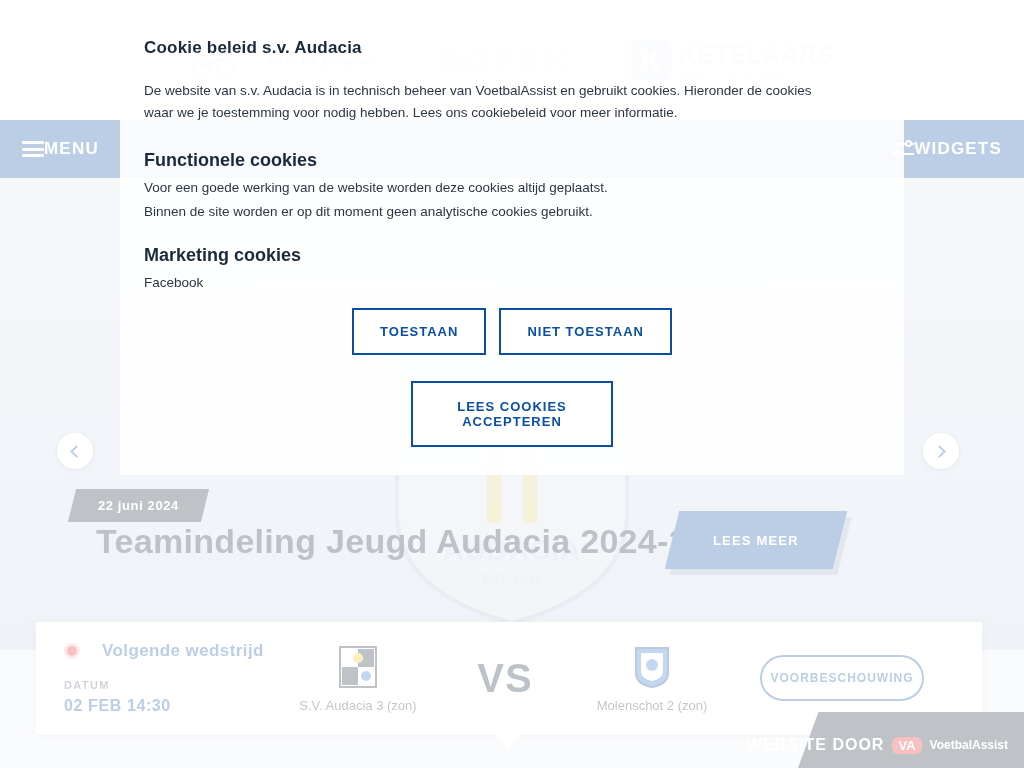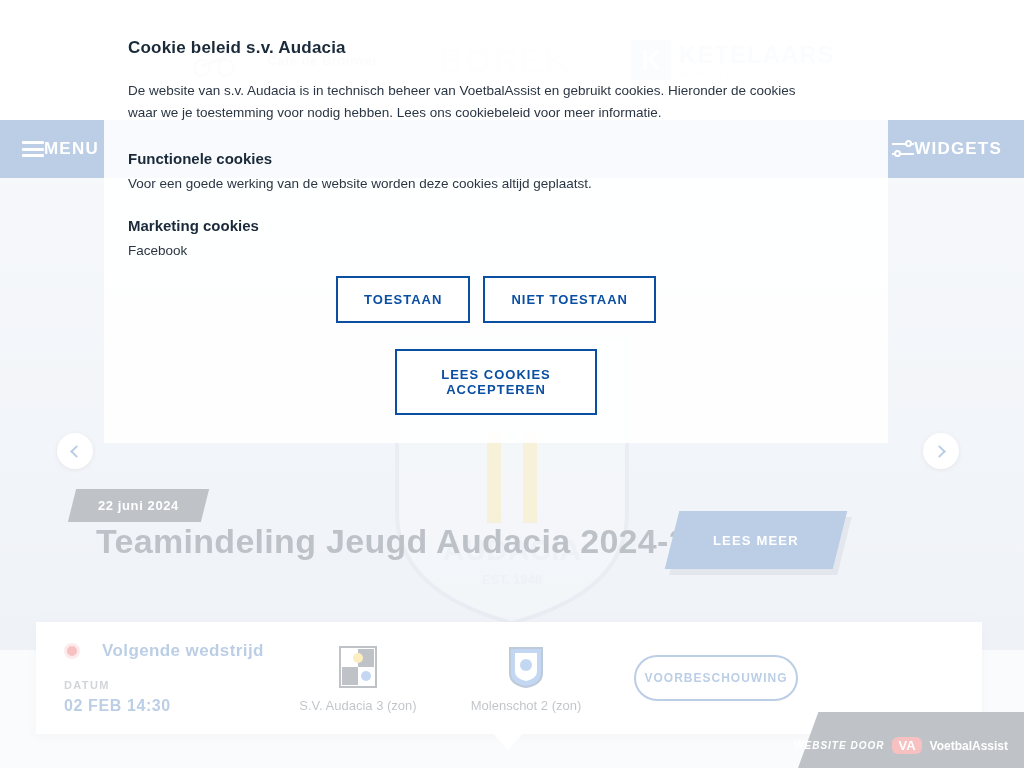--- a/index.html
+++ b/index.html
@@ -208,7 +208,7 @@
     background: rgba(255,255,255,.72);
   }
   .cookie-panel {
-    position: absolute; left: 104px; top: 18px; width: 784px;
+    position: absolute; left: 120px; top: 18px; width: 784px;
     background: rgba(255,255,255,.90);
     padding: 20px 24px 28px 24px;
   }

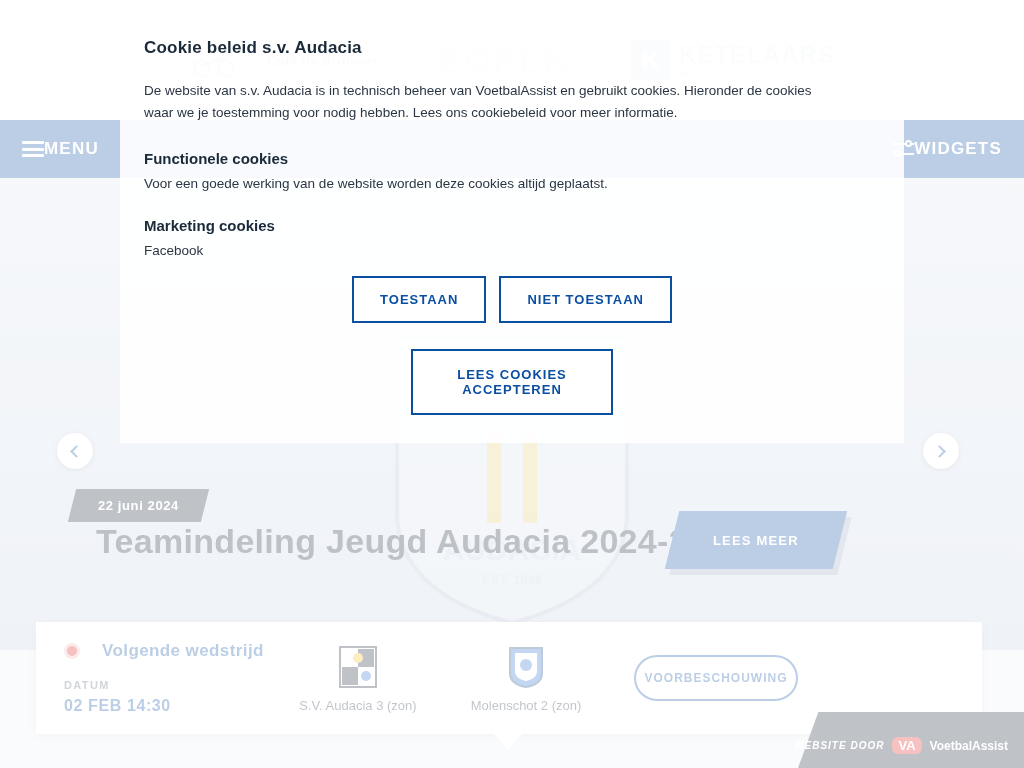--- a/index.html
+++ b/index.html
@@ -220,7 +220,7 @@
     max-width: 700px;
   }
   .cookie-h {
-    margin-top: 26px; font-size: 15px; font-weight: bold; color: #1b2a3a;
+    margin-top: 26px; font-size: 18px; font-weight: bold; color: #1b2a3a;
   }
   .cookie-p {
     margin-top: 9px; font-size: 13.5px; color: #2b3644;

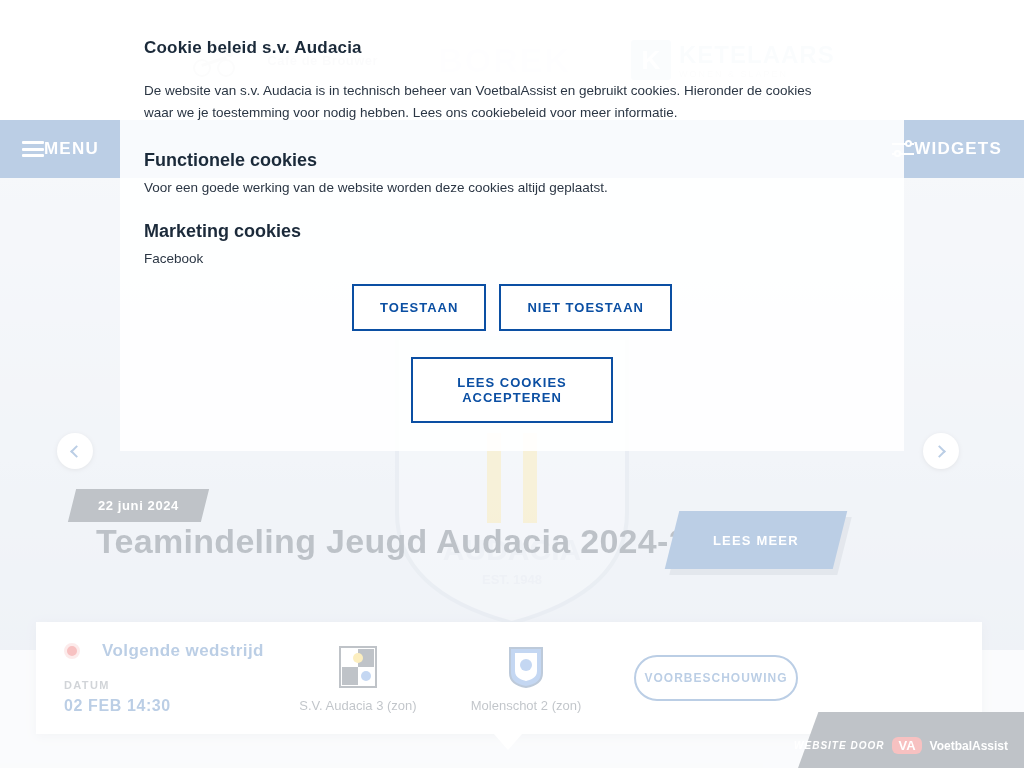--- a/index.html
+++ b/index.html
@@ -375,6 +375,7 @@
     <div class="cookie-h">Functionele cookies</div>
     <div class="cookie-p">Voor een goede werking van de website worden deze cookies altijd geplaatst.</div>
 
+    <div class="cookie-p">Binnen de site worden er op dit moment geen analytische cookies gebruikt.</div>
 
     <div class="cookie-h">Marketing cookies</div>
     <div class="cookie-p">Facebook</div>

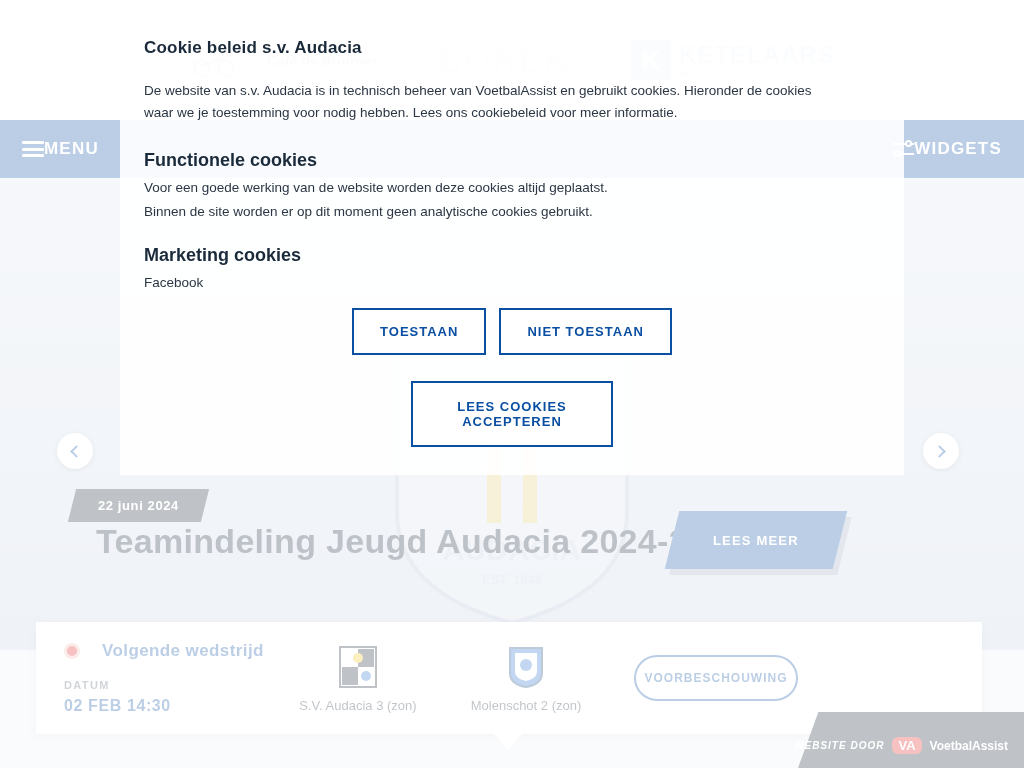--- a/index.html
+++ b/index.html
@@ -342,6 +342,7 @@
       <div class="team-name">S.V. Audacia 3 (zon)</div>
     </div>
 
+    <div class="vs-text">VS</div>
 
     <div class="team-block">
       <div class="team-logo">

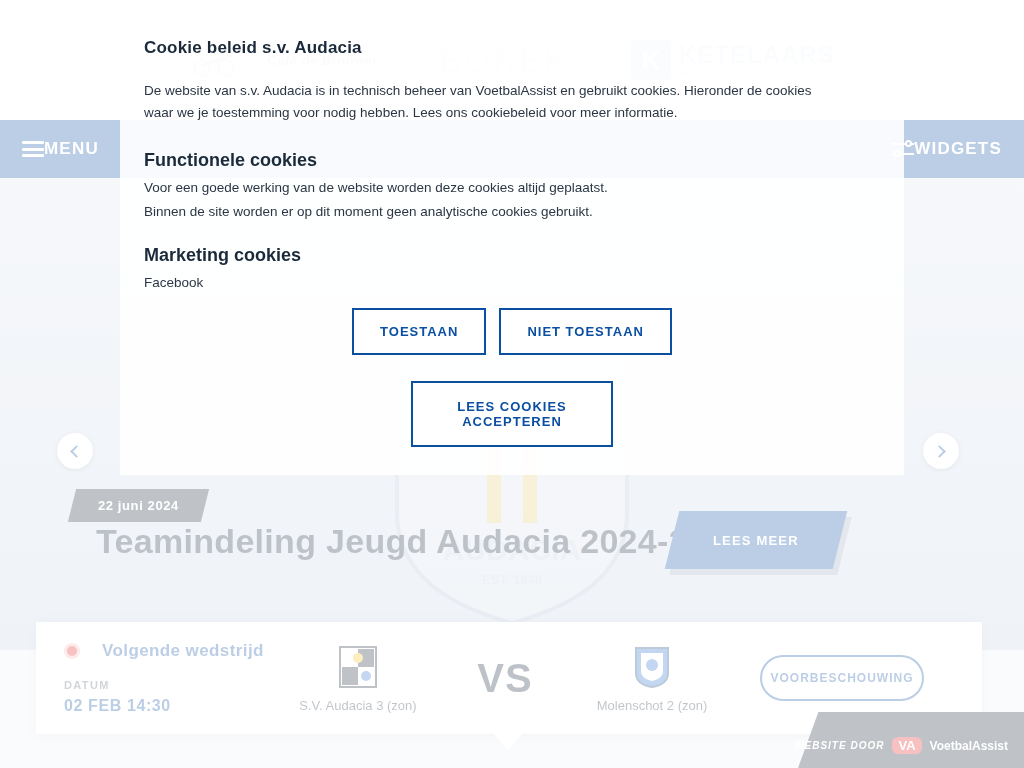--- a/index.html
+++ b/index.html
@@ -195,7 +195,7 @@
     display: flex; align-items: center; gap: 8px;
     color: #ffffff;
   }
-  .credit-text { font-size: 10px; font-weight: bold; letter-spacing: 1px; font-style: italic; }
+  .credit-text { font-size: 16px; font-weight: bold; letter-spacing: 1px; }
   .va-badge {
     background: #e02020; color: #fff; font-weight: bold; font-size: 13px;
     padding: 1px 6px; border-radius: 6px;

